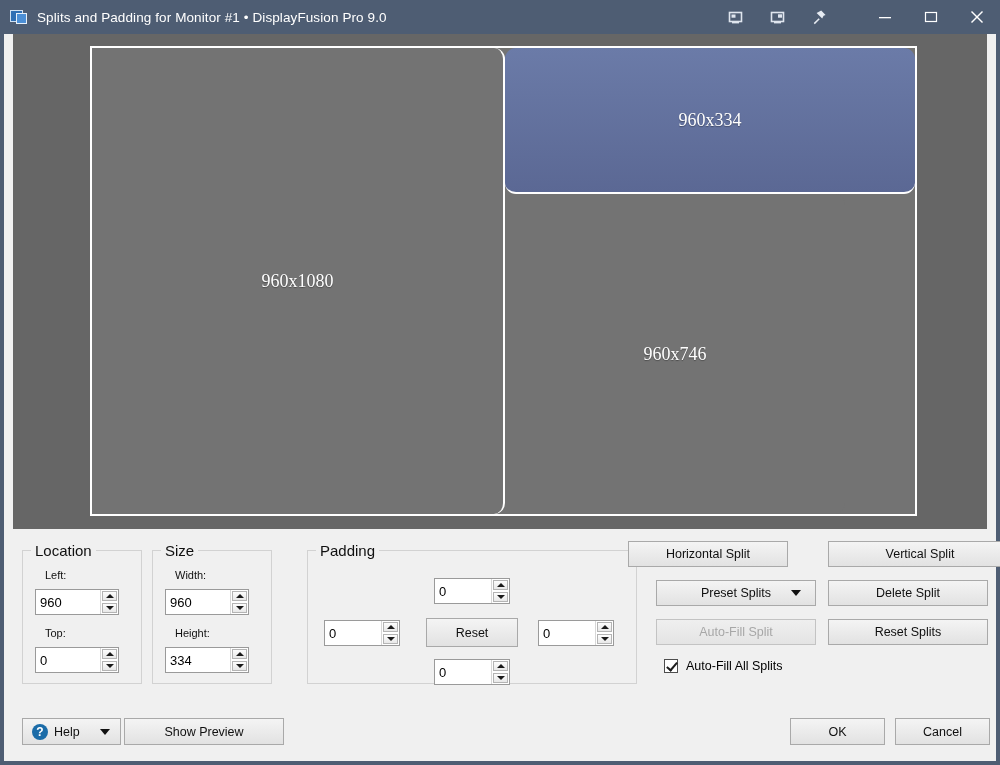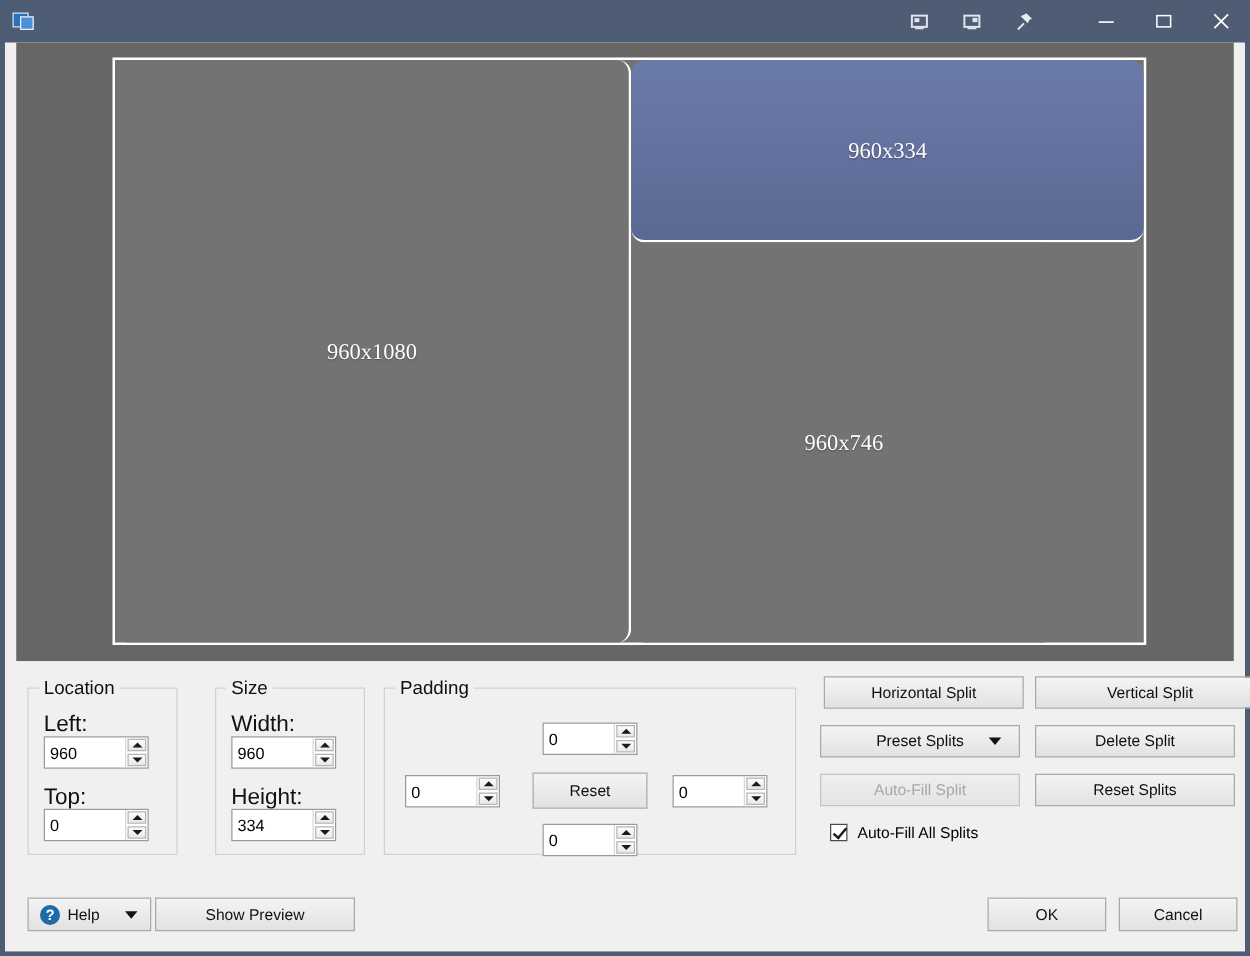--- a/index.html
+++ b/index.html
@@ -317,6 +317,7 @@
       <div class="sq1"></div>
       <div class="sq2"></div>
     </div>
+    <div class="title-text">Splits and Padding for Monitor #1 • DisplayFusion Pro 9.0</div>
 
     <div class="tb-spacer"></div>
 

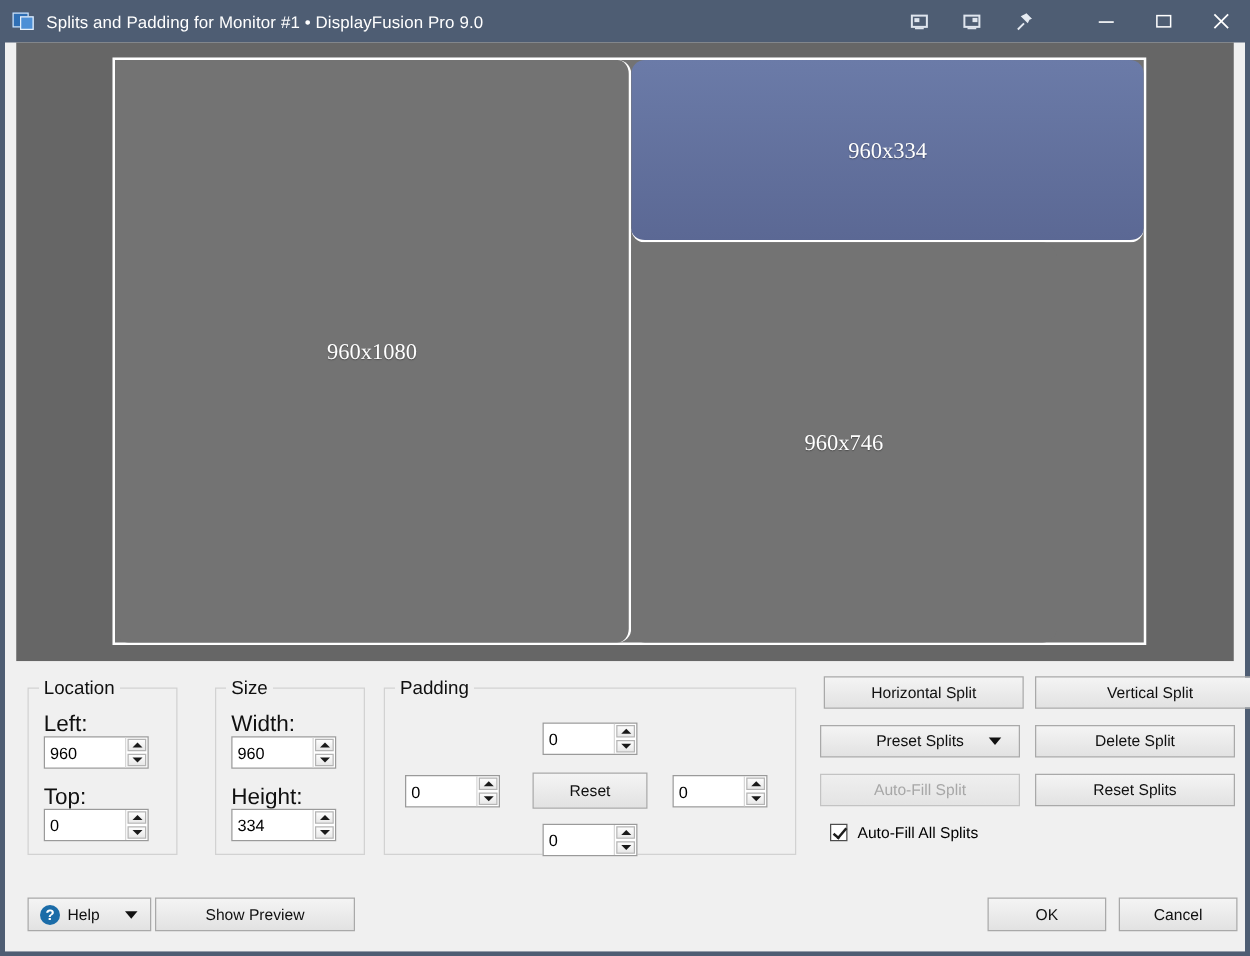--- a/index.html
+++ b/index.html
@@ -154,7 +154,7 @@
   }
 
   .grp-location { left: 18px; top: 13px; width: 118px; height: 140px; }
-  .grp-size     { left: 168px; top: 13px; width: 118px; height: 140px; }
+  .grp-size     { left: 148px; top: 13px; width: 118px; height: 140px; }
   .grp-padding  { left: 303px; top: 13px; width: 328px; height: 140px; }
 
   .field-label {

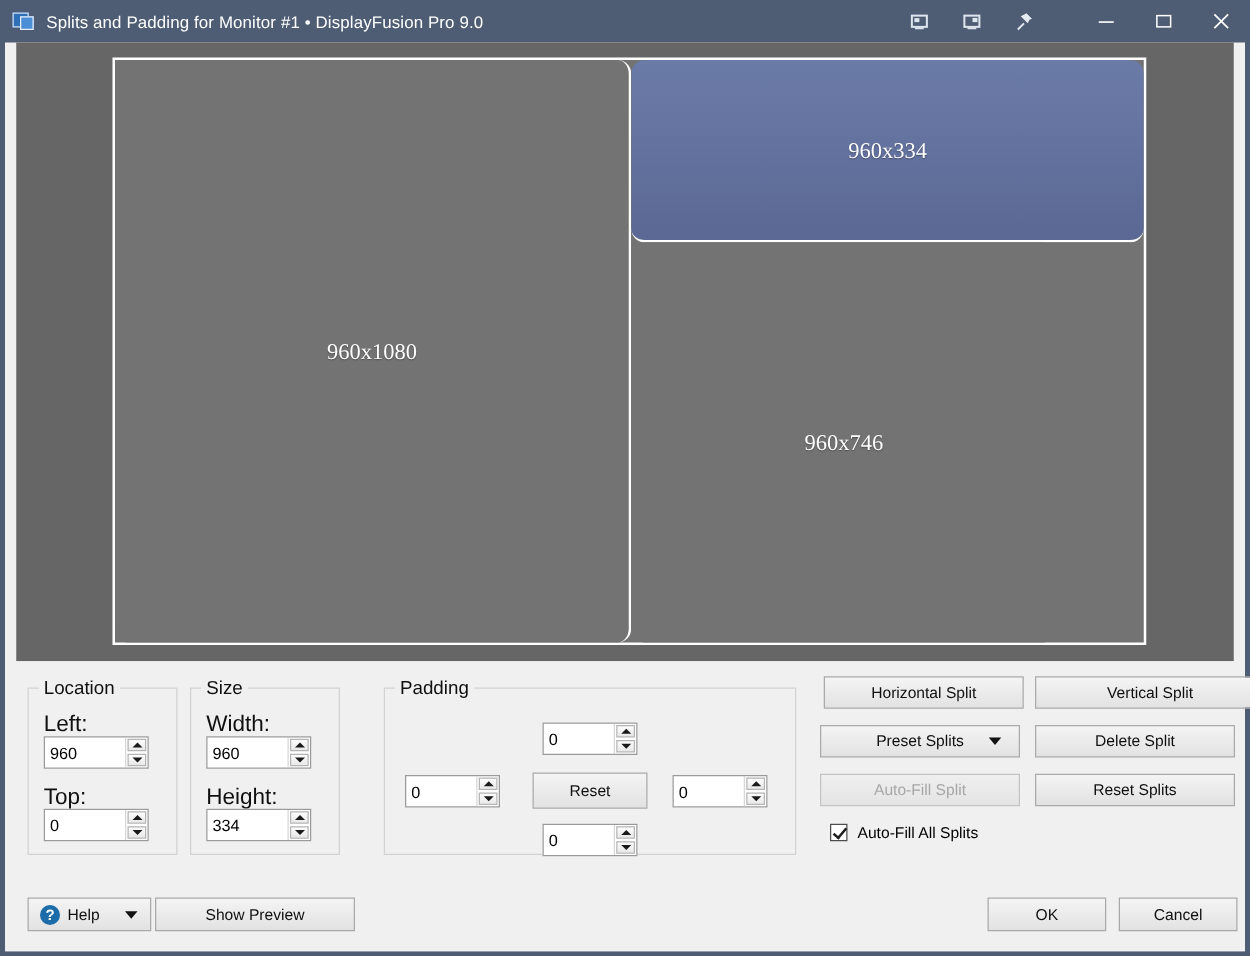--- a/index.html
+++ b/index.html
@@ -236,7 +236,7 @@
 
   .btn-reset { left: 118px; top: 59px; width: 92px; height: 29px; }
 
-  .btn-hsplit  { left: 655px; top: 12px;  width: 160px; height: 26px; }
+  .btn-hsplit  { left: 624px; top: 12px;  width: 160px; height: 26px; }
   .btn-vsplit  { left: 824px; top: 12px;  width: 184px; height: 26px; }
   .btn-preset  { left: 652px; top: 51px;  width: 160px; height: 26px; }
   .btn-delete  { left: 824px; top: 51px;  width: 160px; height: 26px; }

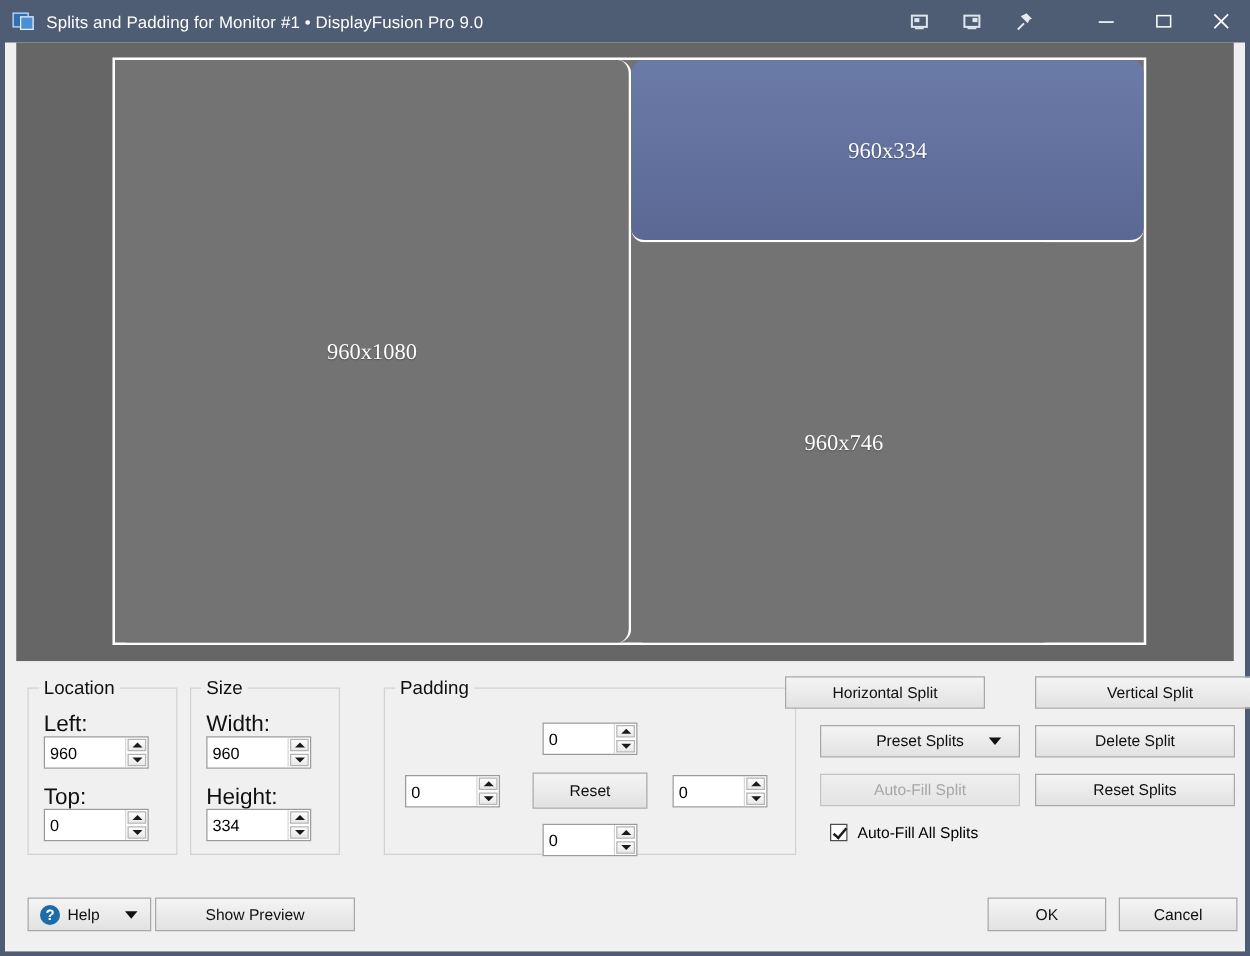--- a/index.html
+++ b/index.html
@@ -159,8 +159,9 @@
 
   .field-label {
     position: absolute;
-    font-size: 18px;
+    font-size: 11px;
     color: #101010;
+    margin-left: 10px;
   }
 
   

